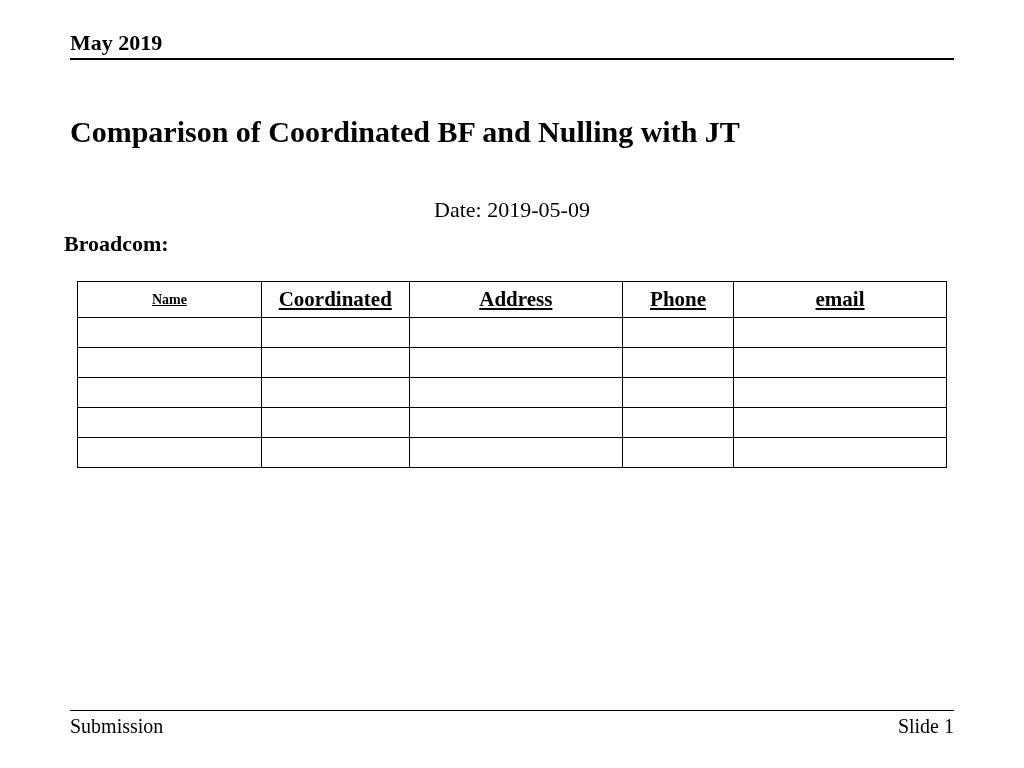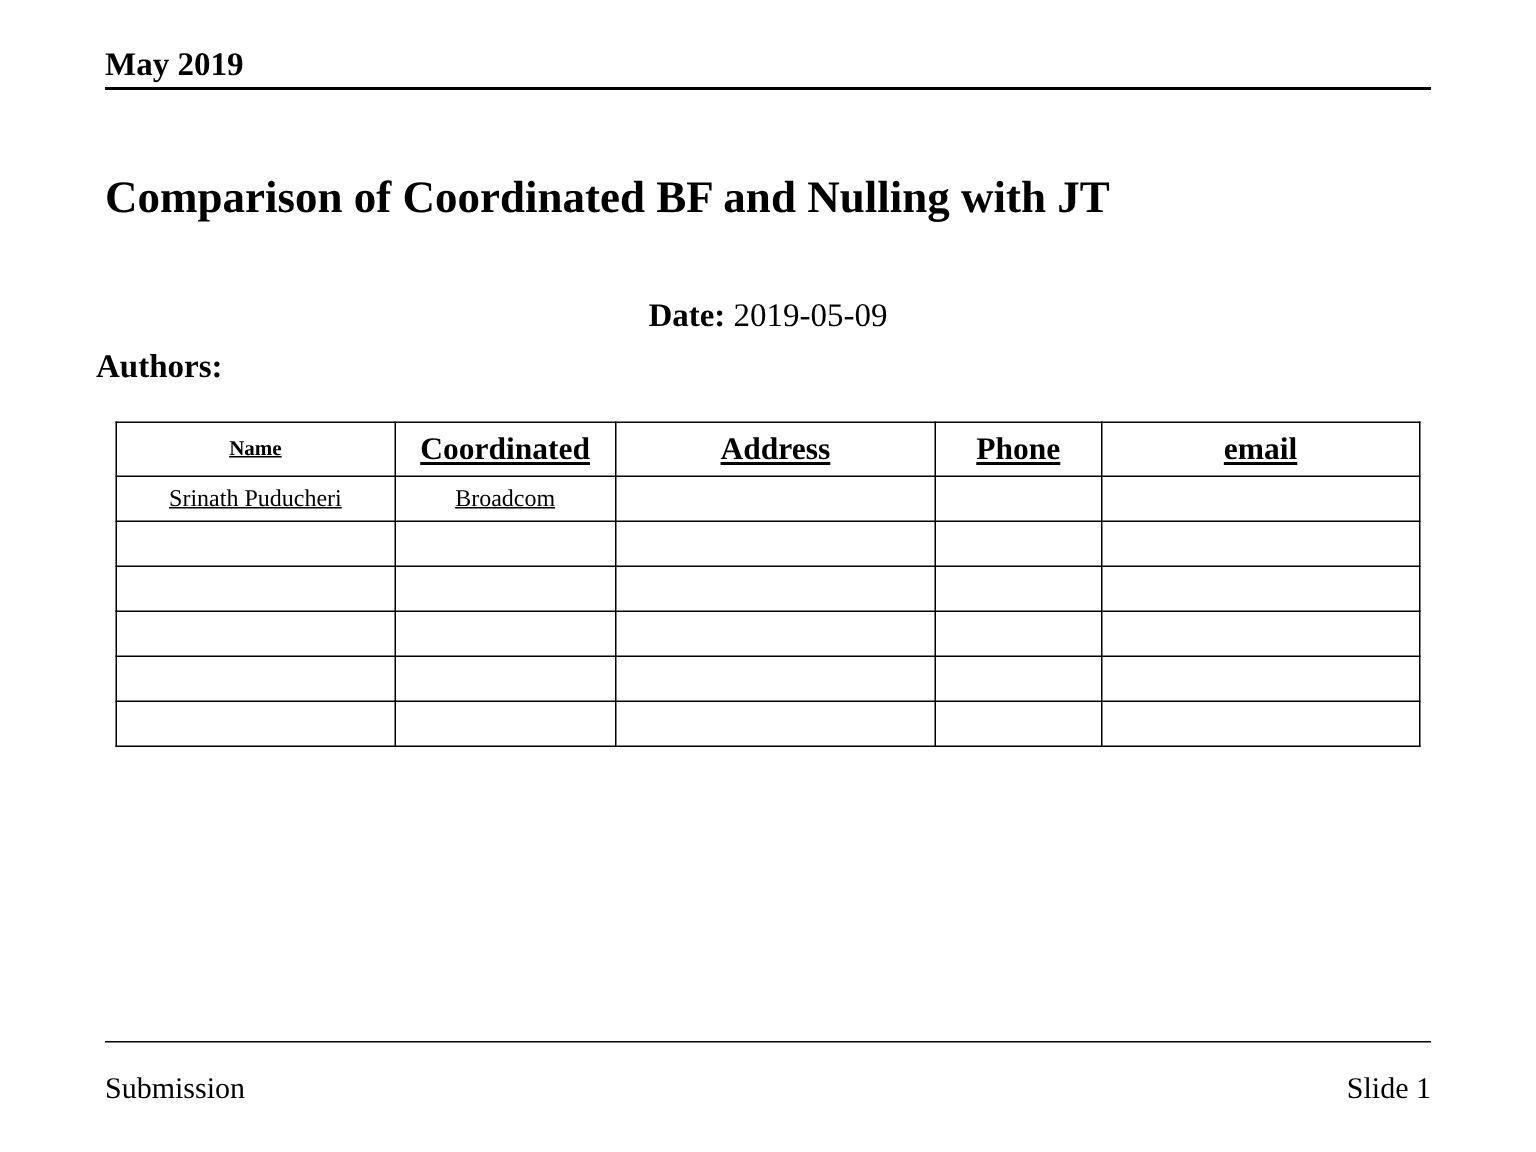--- a/index.html
+++ b/index.html
@@ -32,7 +32,7 @@
       font-size: 22px;
       margin-top: 48px;
     }
-    .date-line .lbl { font-weight: bold; }
+    .date-line .lbl { font-weight: normal; }
     .authors-label {
       font-size: 22px;
       font-weight: bold;

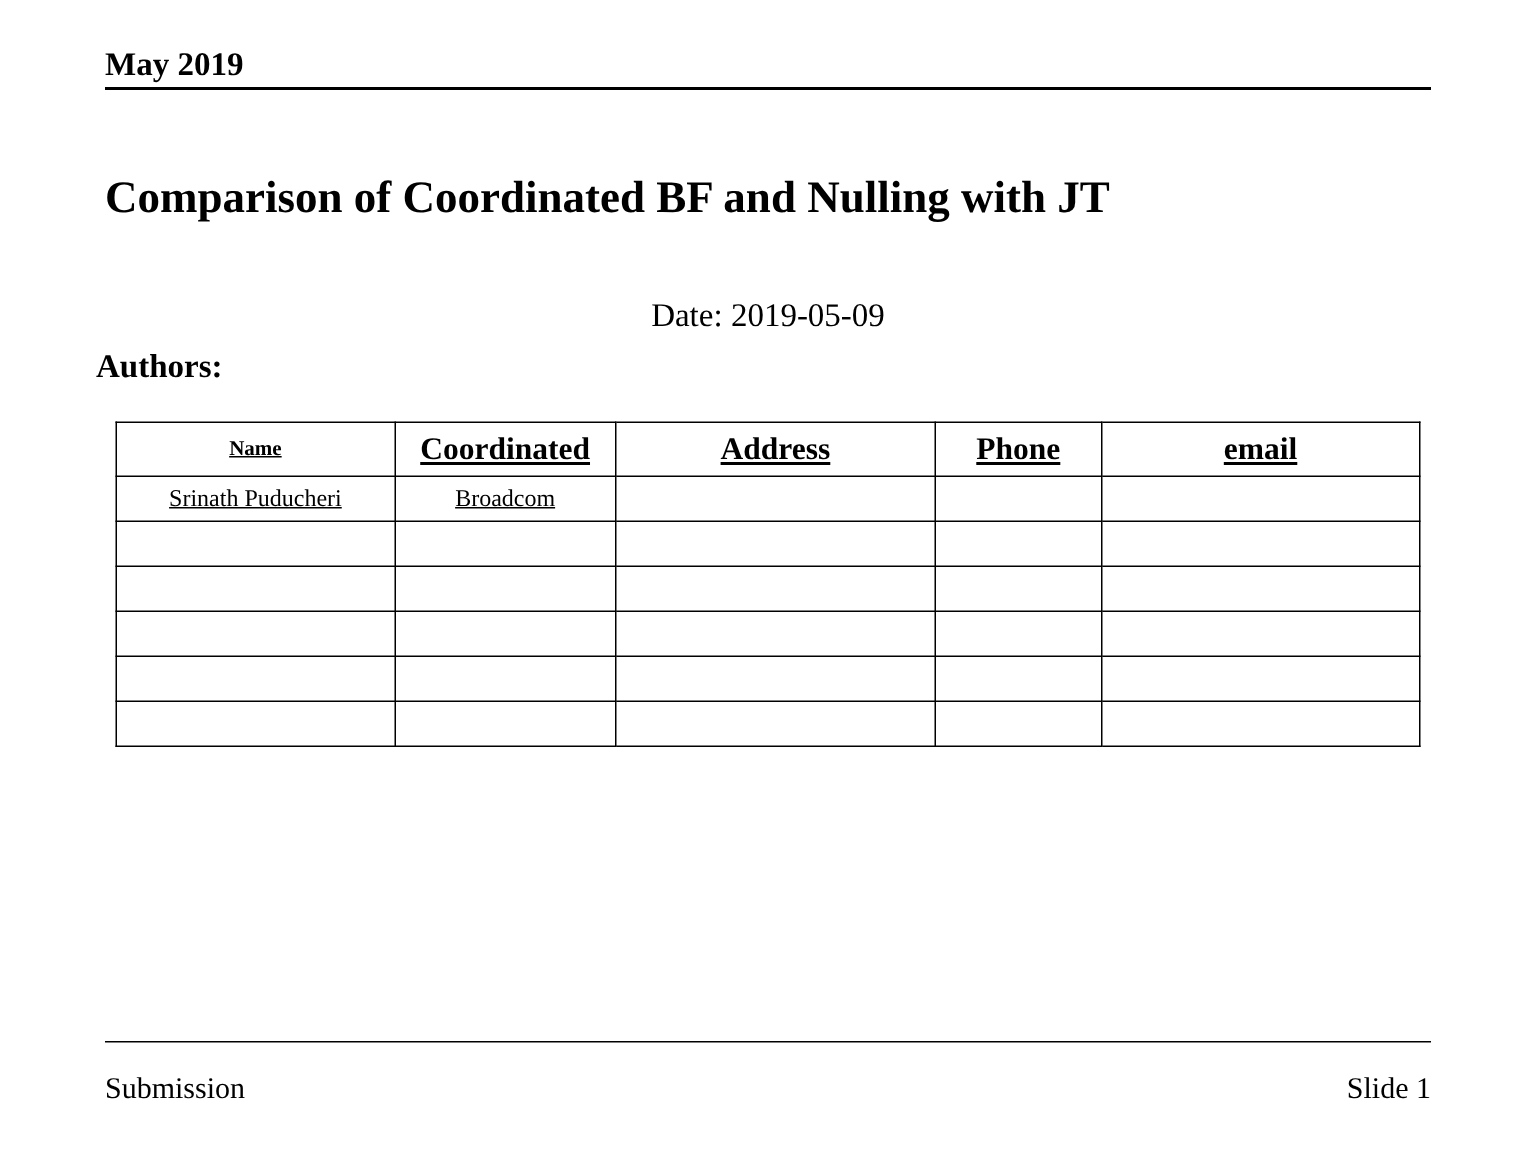--- a/index.html
+++ b/index.html
@@ -91,7 +91,7 @@
   <span>2019-05-09</span>
 </div>
 
-<div class="authors-label">Authors:</div>
+<div class="authors-label">Broadcom:</div>
 
 <table class="authors-table">
   <thead>

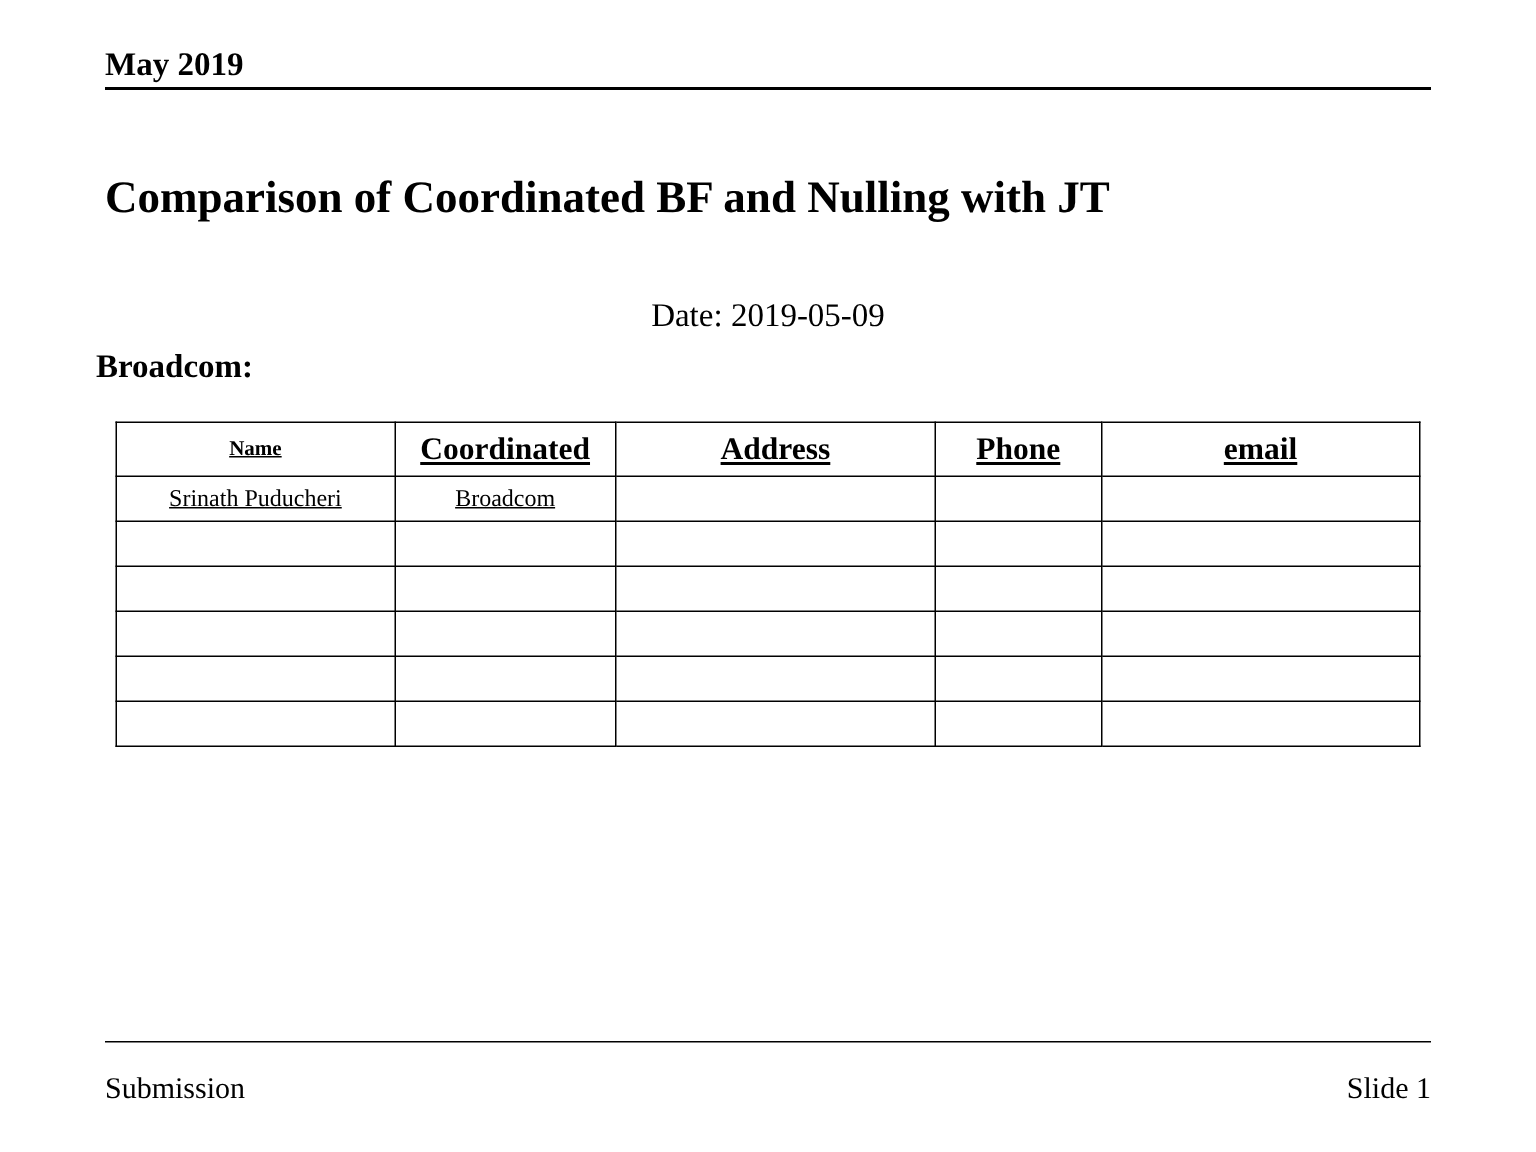--- a/index.html
+++ b/index.html
@@ -105,13 +105,6 @@
   </thead>
   <tbody id="authors-body">
       <tr>
-        <td>Srinath Puducheri</td>
-        <td>Broadcom</td>
-        <td></td>
-        <td></td>
-        <td></td>
-      </tr>
-      <tr>
         <td></td>
         <td></td>
         <td></td>

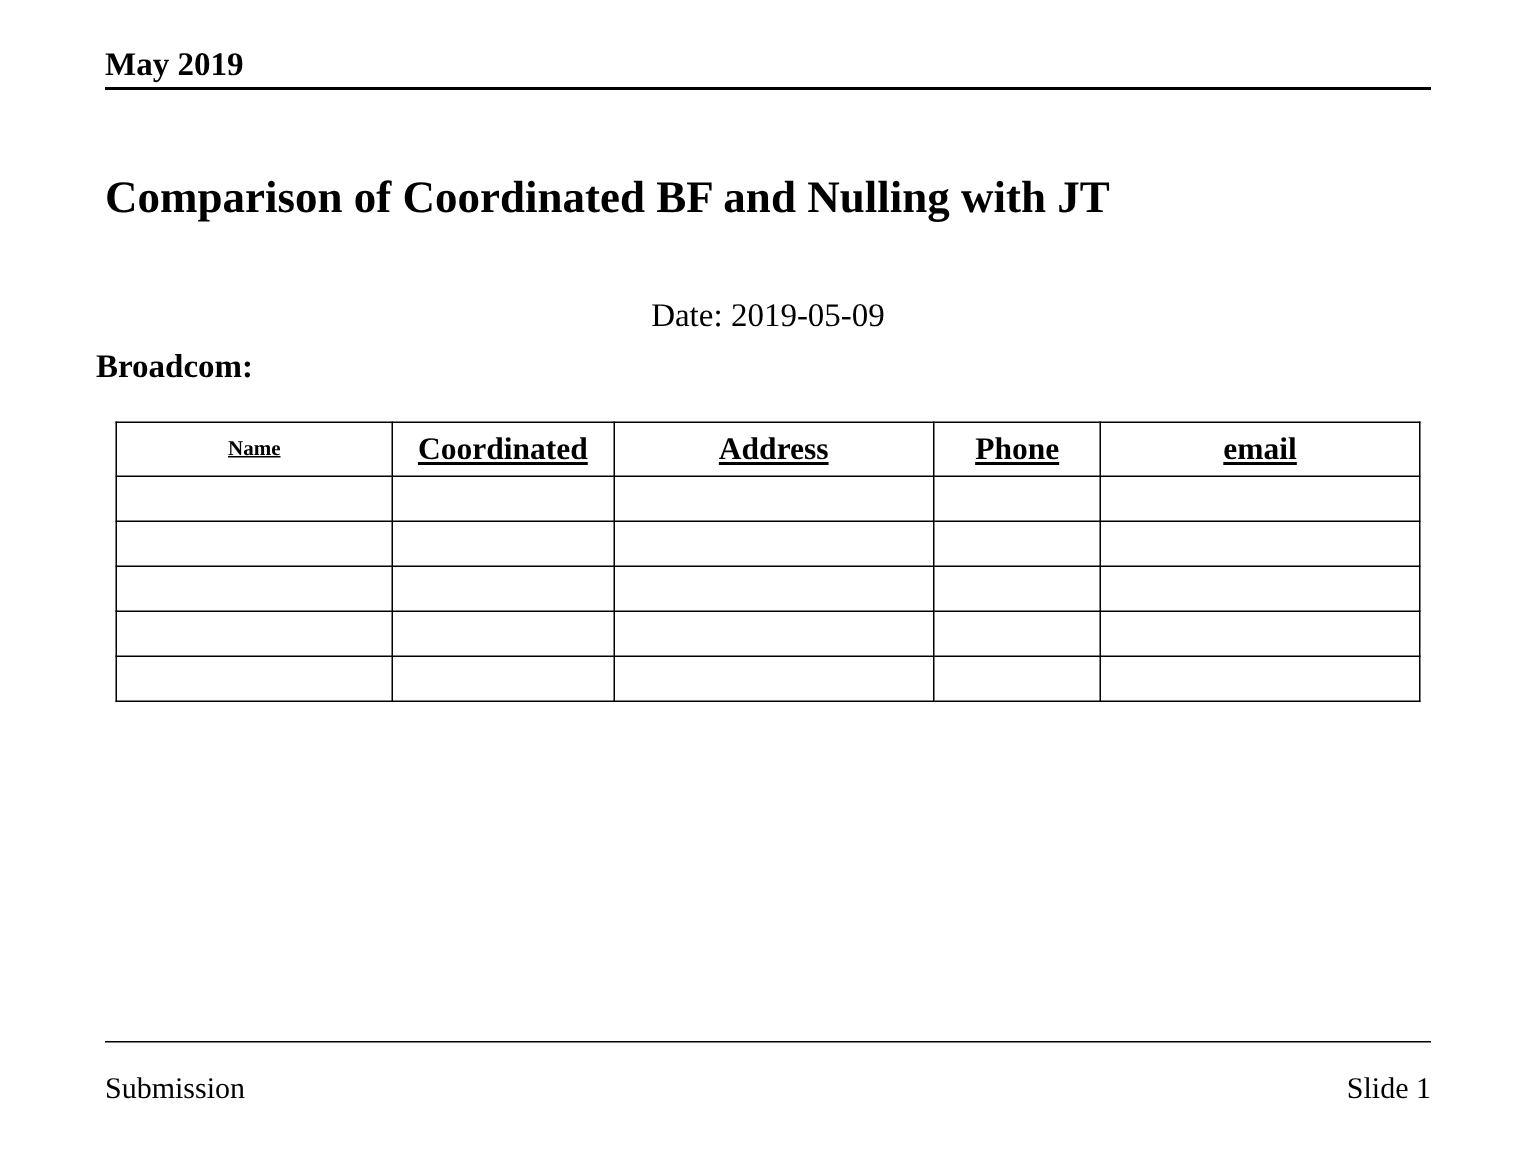--- a/index.html
+++ b/index.html
@@ -71,7 +71,7 @@
       right: 70px;
       bottom: 30px;
       border-top: 1.5px solid #000;
-      padding-top: 20px;
+      padding-top: 4px;
       display: flex;
       justify-content: space-between;
       font-size: 20px;

